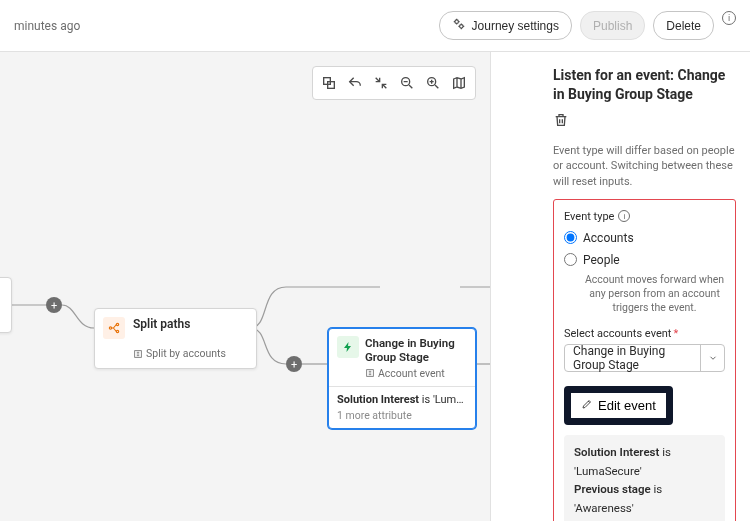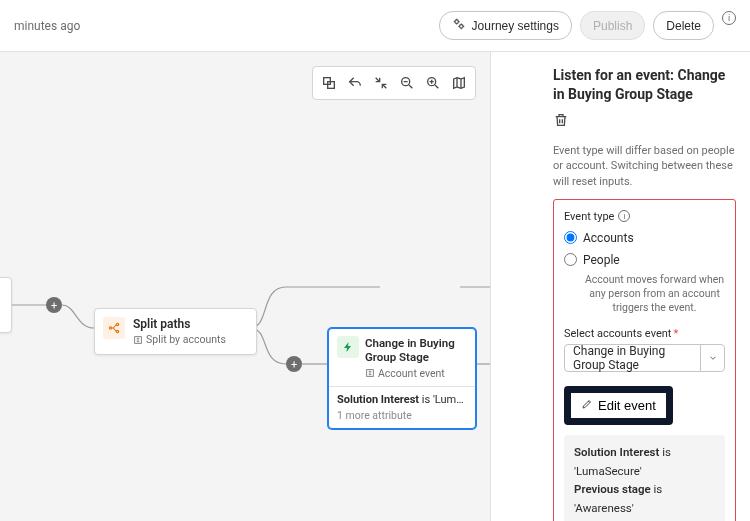--- a/index.html
+++ b/index.html
@@ -32,7 +32,7 @@
   .icon-box.orange { background: #fff0e6; }
   .icon-box.green { background: #e6f7e9; }
   .node-split .title { font-weight: 600; font-size: 12px; }
-  .node-split .sub { font-size: 10.5px; color: #6e6e6e; display: flex; align-items: center; gap: 3px; margin-top: 2px; text-align: right; }
+  .node-split .sub { font-size: 10.5px; color: #6e6e6e; display: flex; align-items: center; gap: 3px; margin-top: 16px; text-align: right; }
 
   .node-event { left: 328px; top: 276px; width: 148px; border: 1px solid #2680eb; box-shadow: 0 0 0 1px #2680eb; }
   .node-event .hdr { padding: 7px 8px 6px 8px; display: flex; gap: 6px; }

